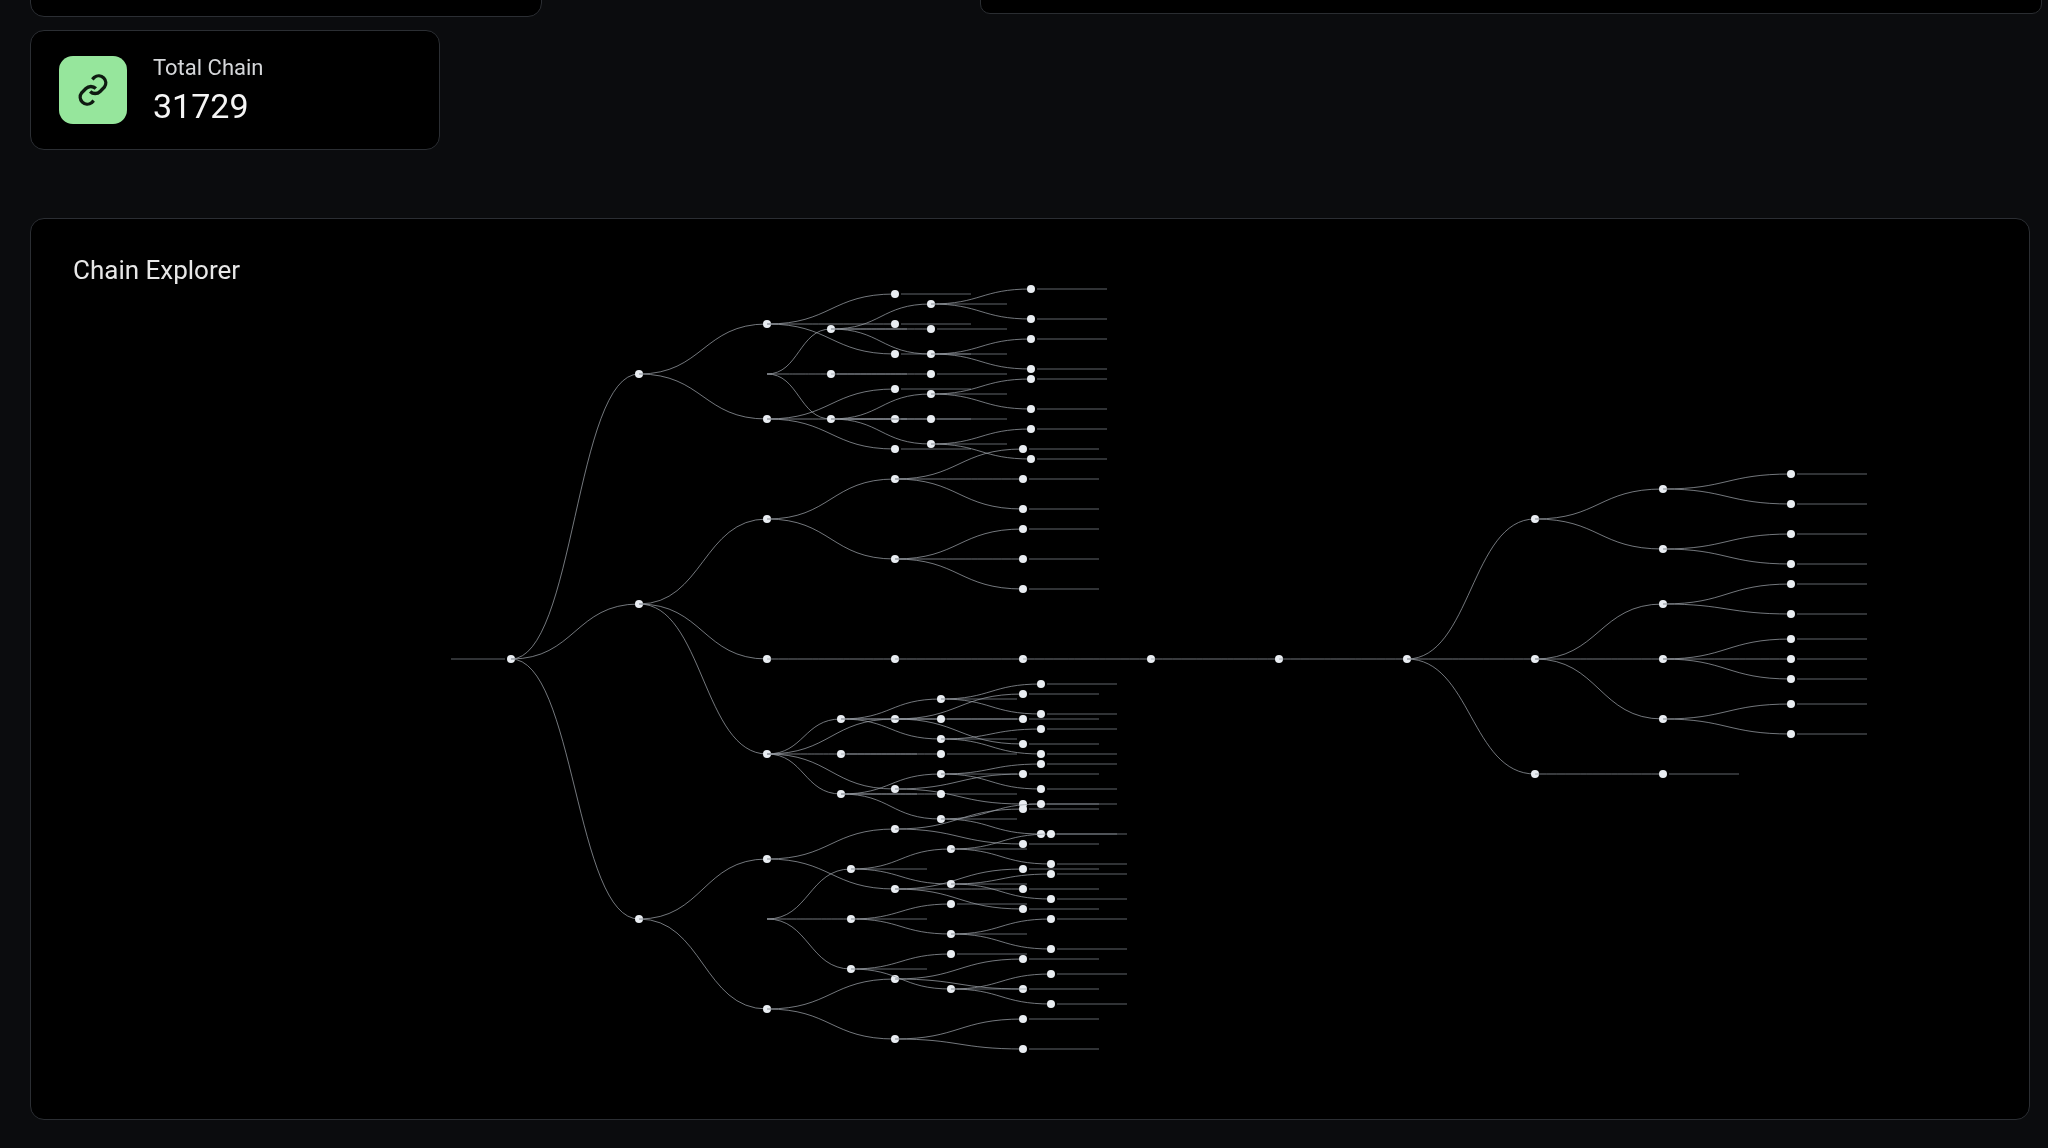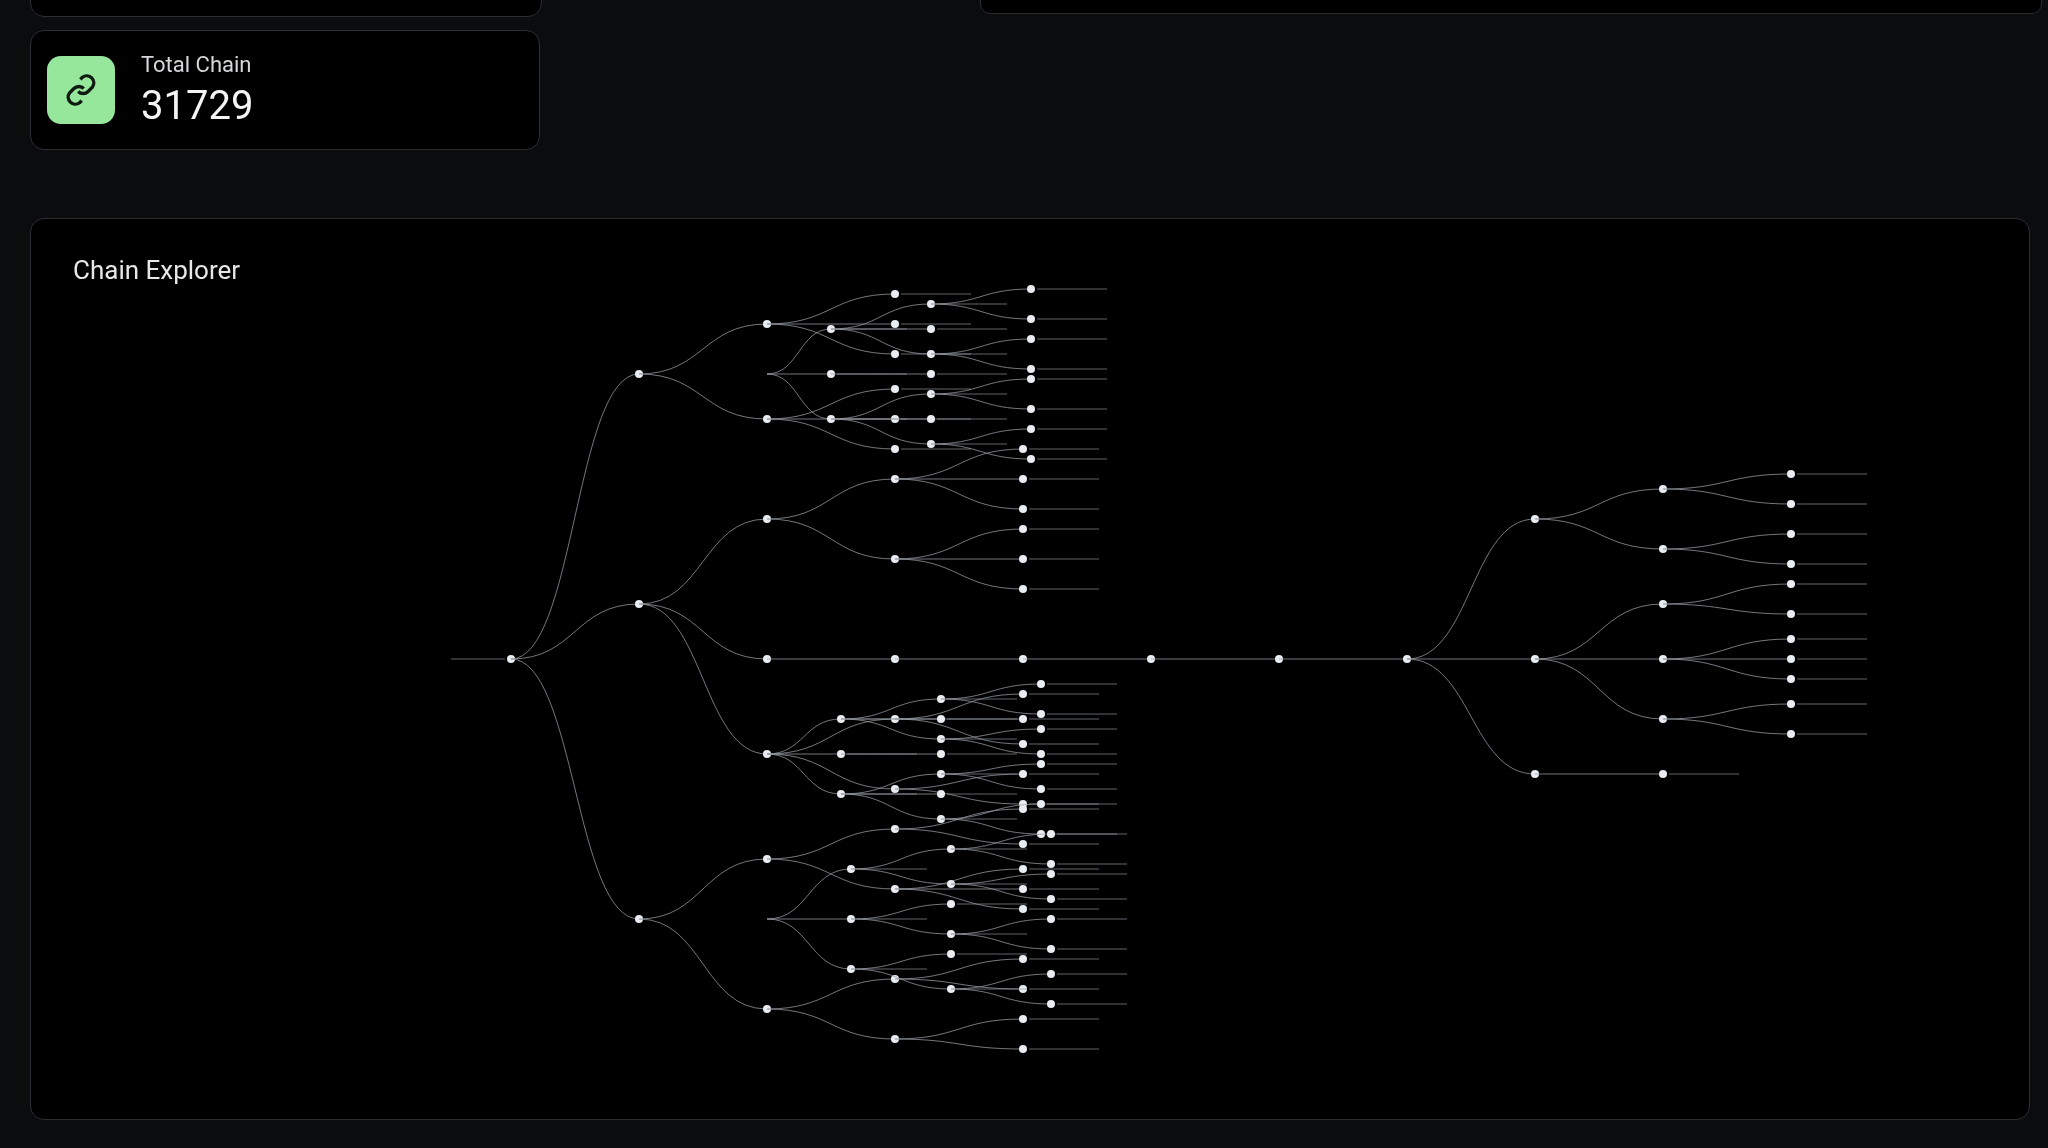--- a/index.html
+++ b/index.html
@@ -40,14 +40,14 @@
     position: absolute;
     left: 30px;
     top: 30px;
-    width: 510px;
+    width: 410px;
     height: 120px;
     background: #000;
     border: 1px solid #2b2e33;
     border-radius: 14px;
     display: flex;
     align-items: center;
-    padding-left: 16px;
+    padding-left: 28px;
     box-sizing: border-box;
   }
   .stat-icon {

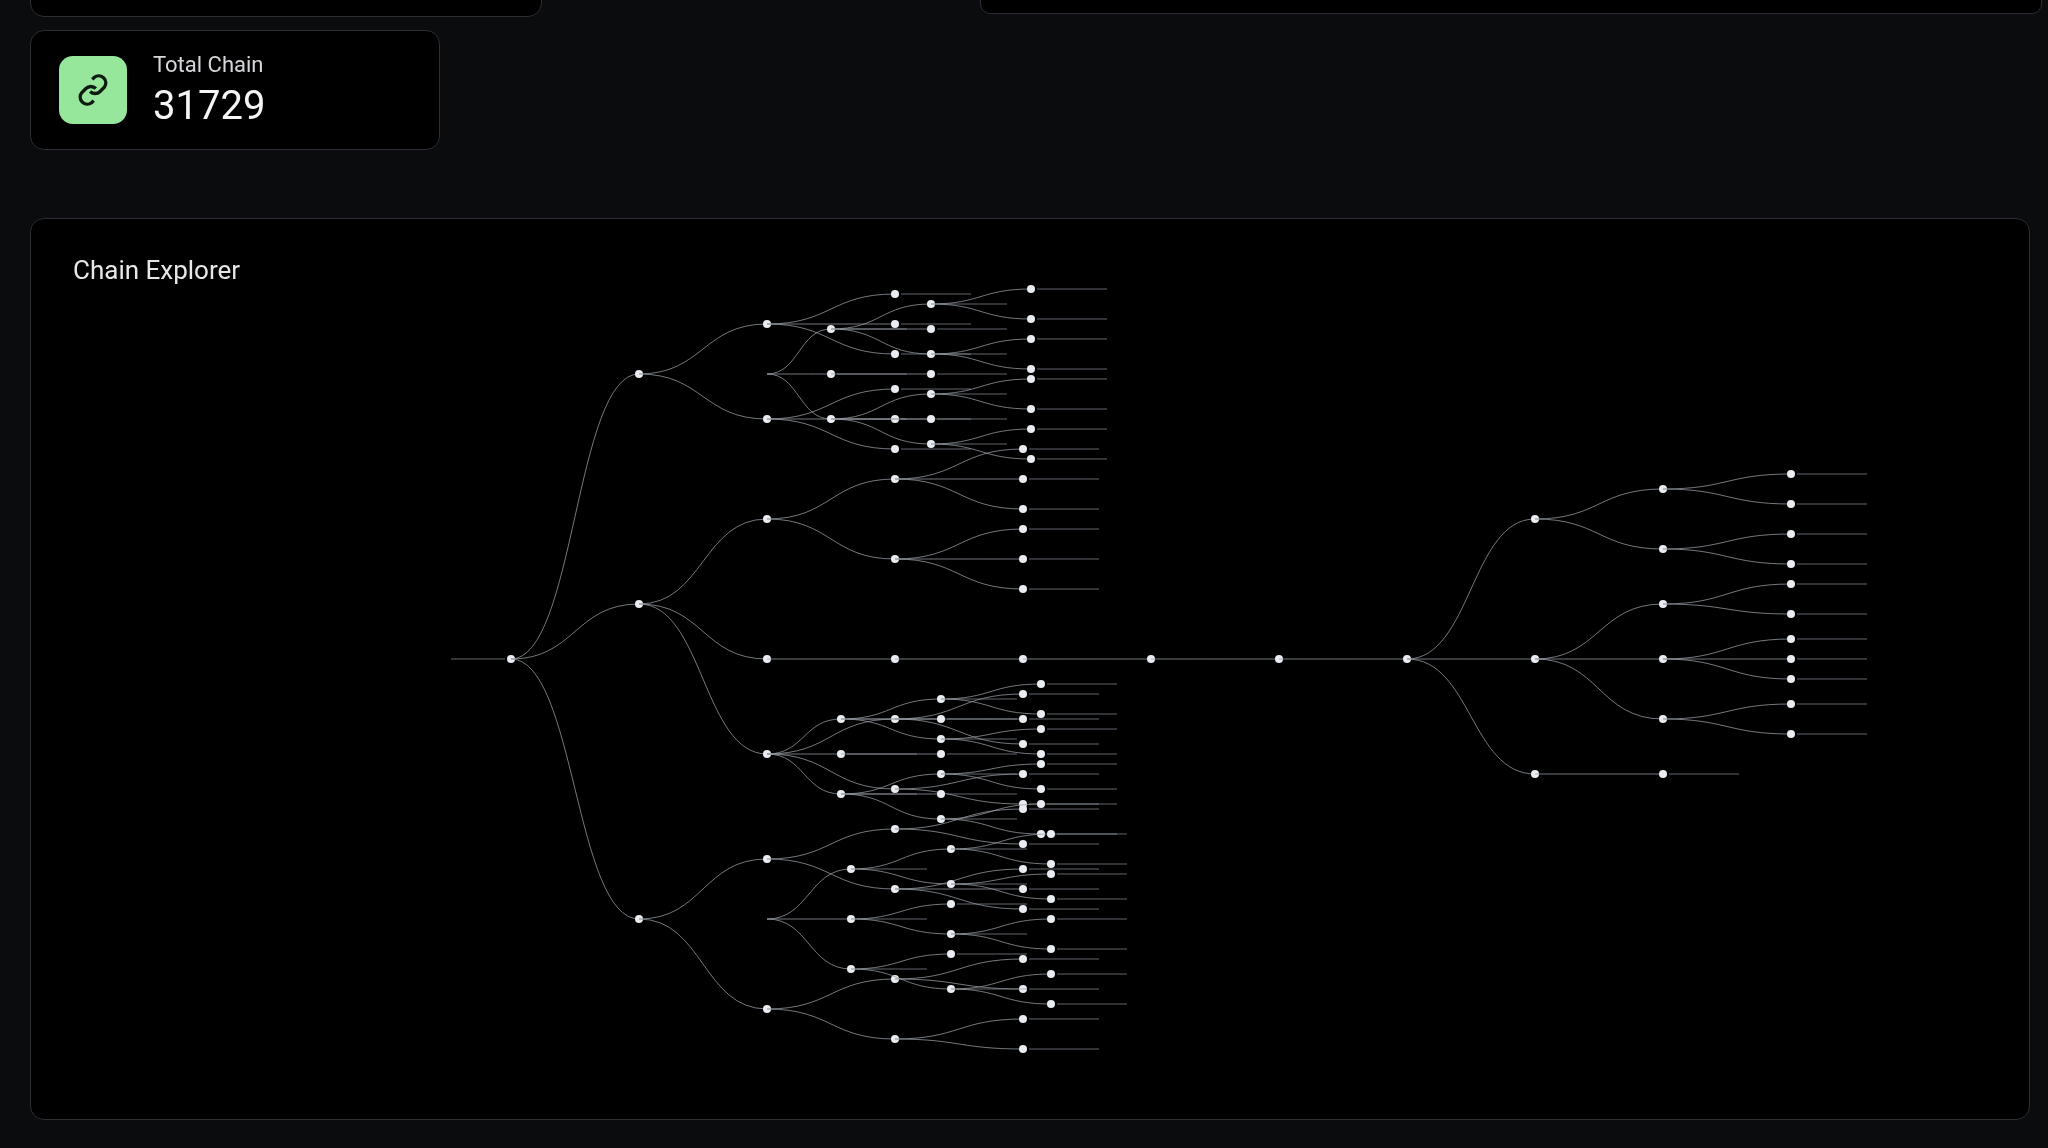--- a/index.html
+++ b/index.html
@@ -63,7 +63,7 @@
   .stat-icon svg { width: 34px; height: 34px; stroke: #0f1a11; stroke-width: 2.4; fill: none; }
   .stat-text { margin-left: 26px; }
   .stat-label { font-size: 22px; color: #d5d7da; font-weight: 400; line-height: 1; }
-  .stat-value { font-size: 40px; color: #f5f5f5; font-weight: 400; margin-top: 10px; line-height: 1; }
+  .stat-value { font-size: 34px; color: #f5f5f5; font-weight: 400; margin-top: 10px; line-height: 1; }
 
   
   .explorer-panel {

